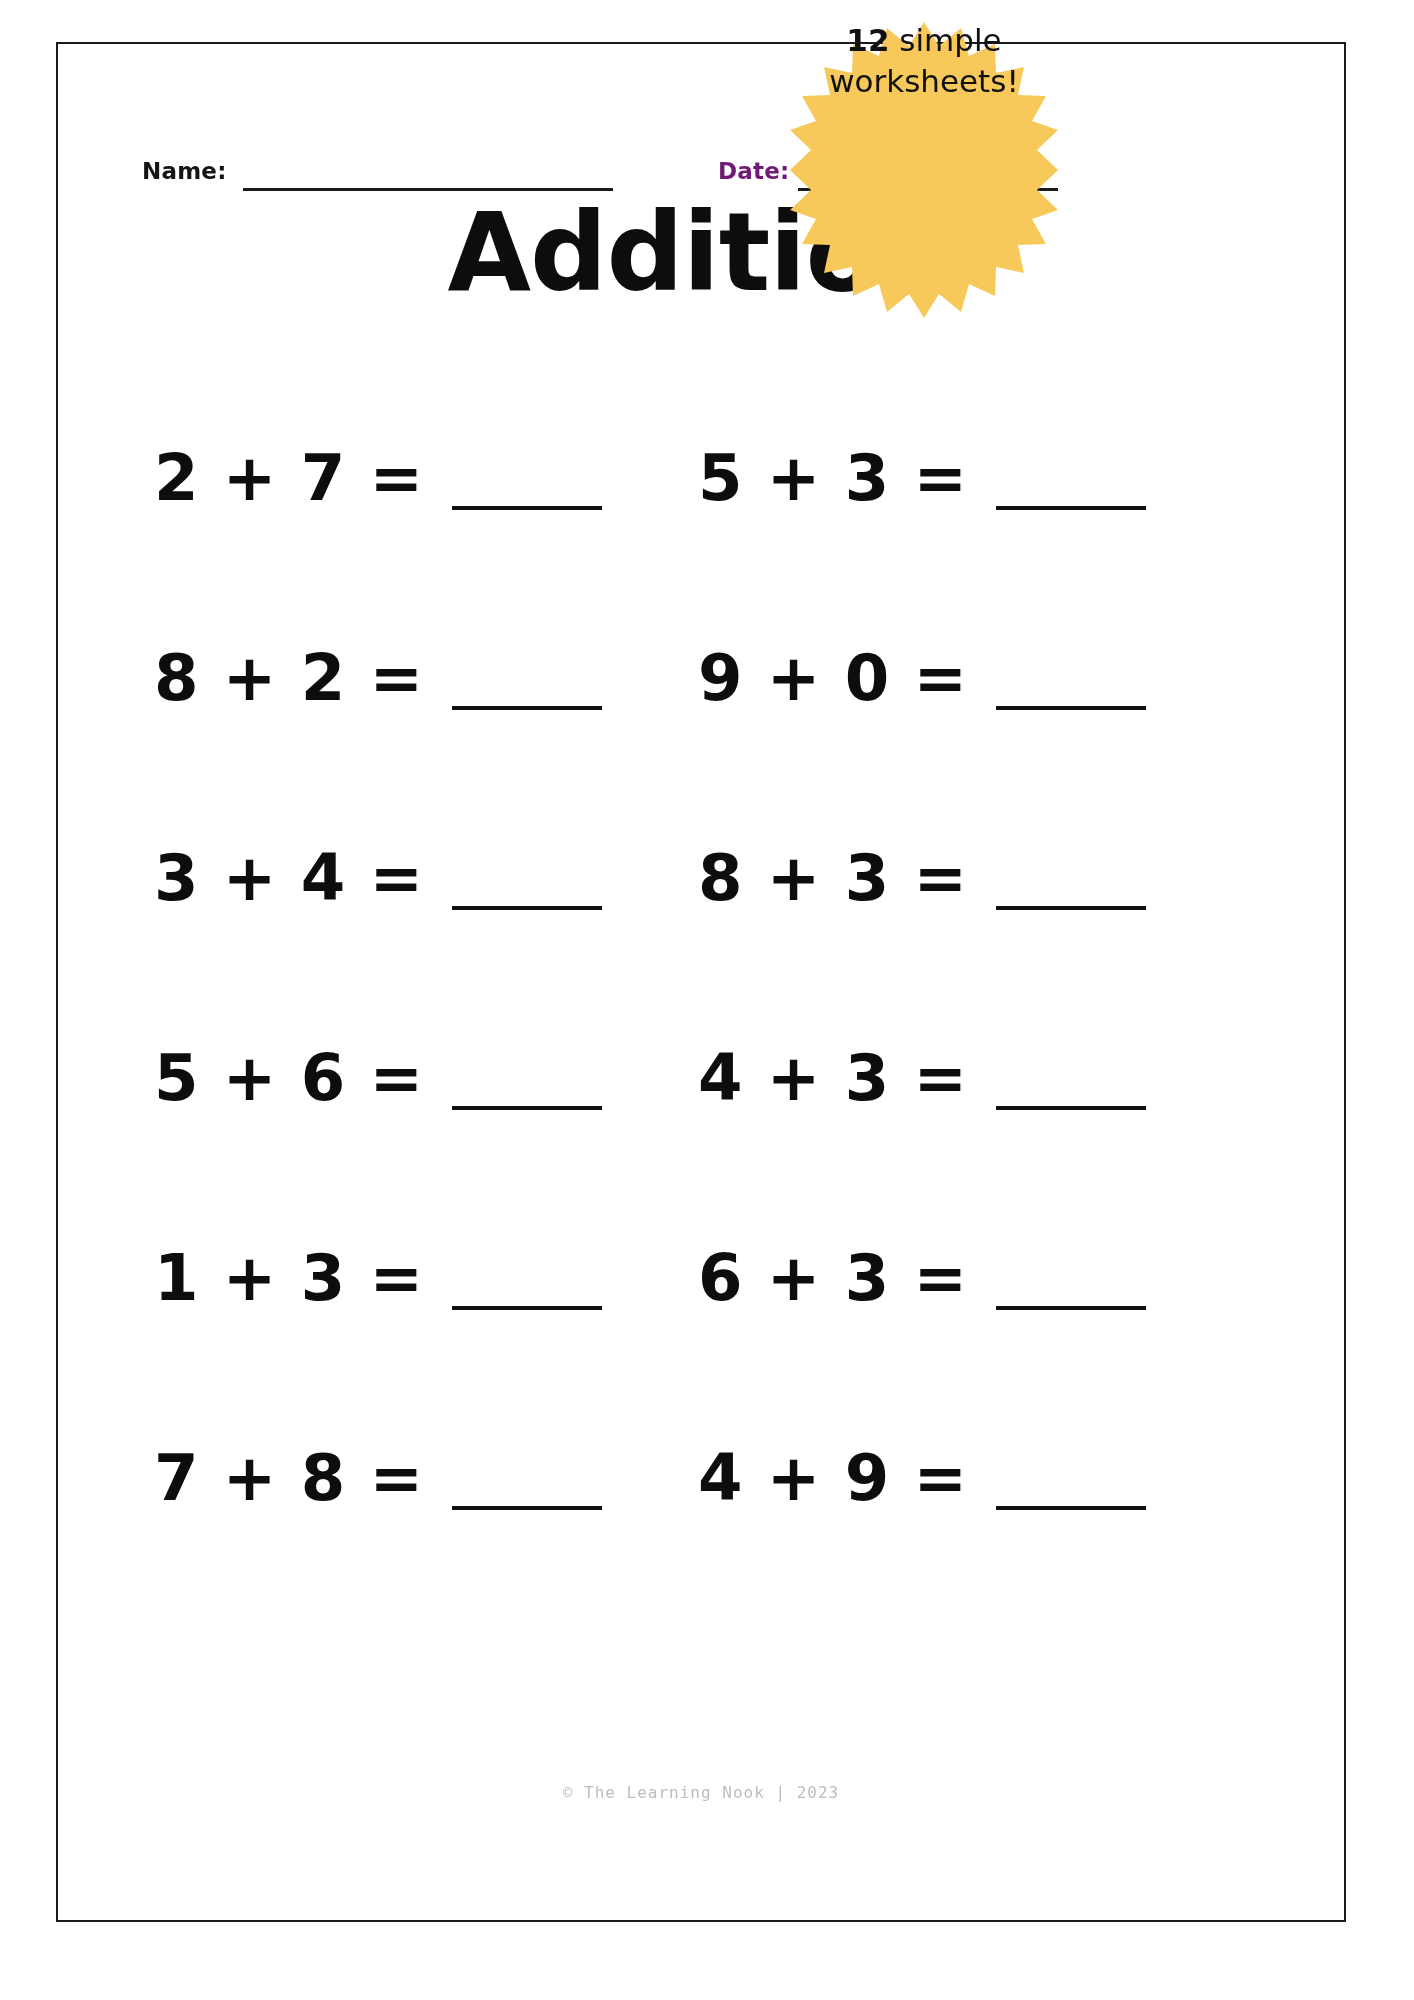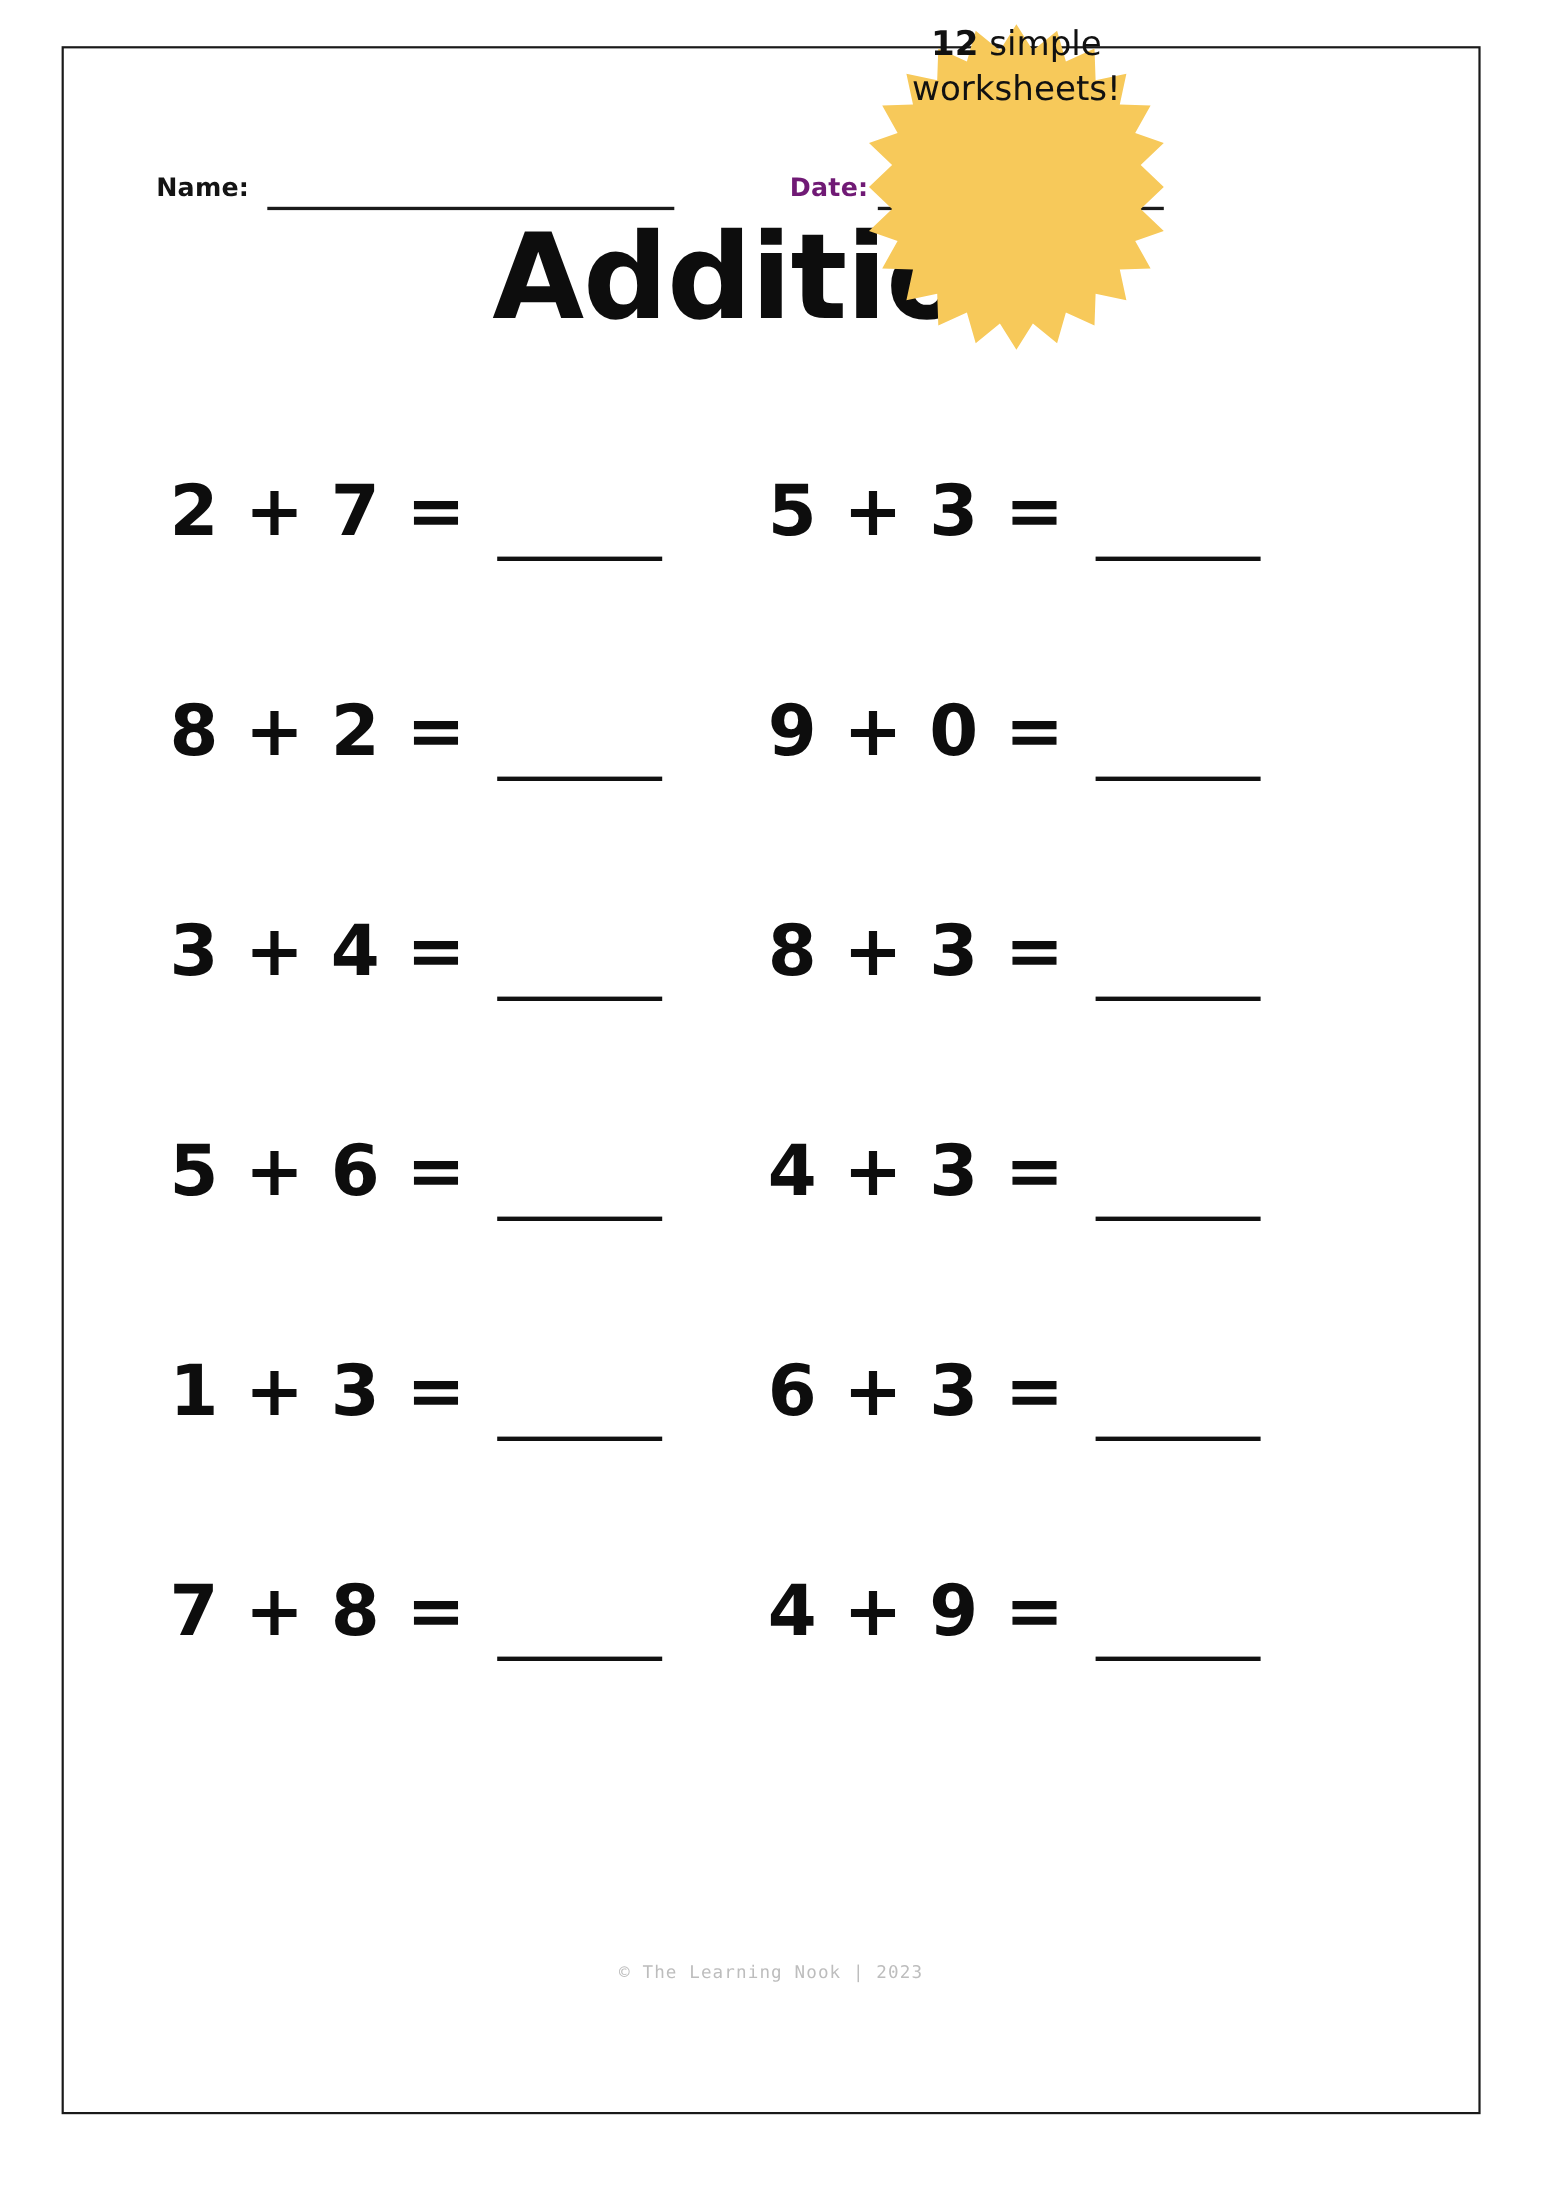--- a/index.html
+++ b/index.html
@@ -130,7 +130,7 @@
   .prob {
     position: absolute;
     display: flex;
-    align-items: center;
+    align-items: flex-end;
   }
   .prob.left  { left: 96px; }
   .prob.right { left: 640px; }

